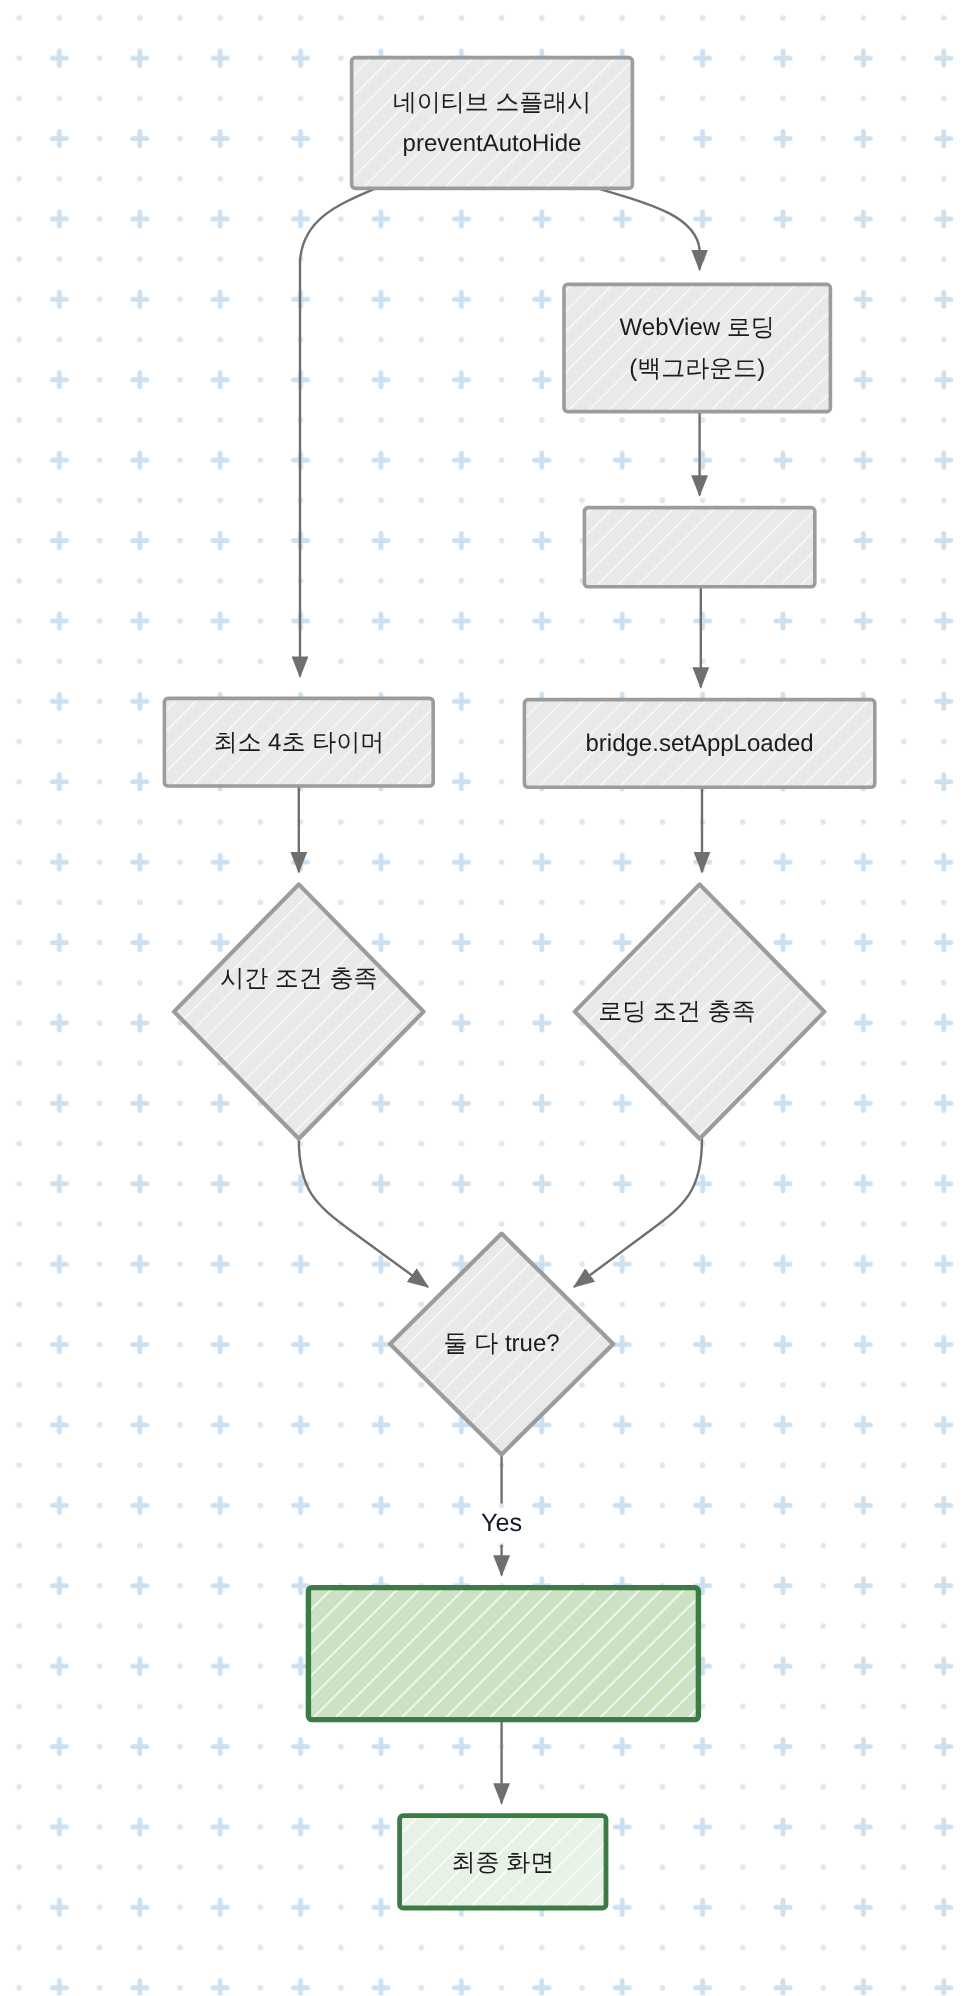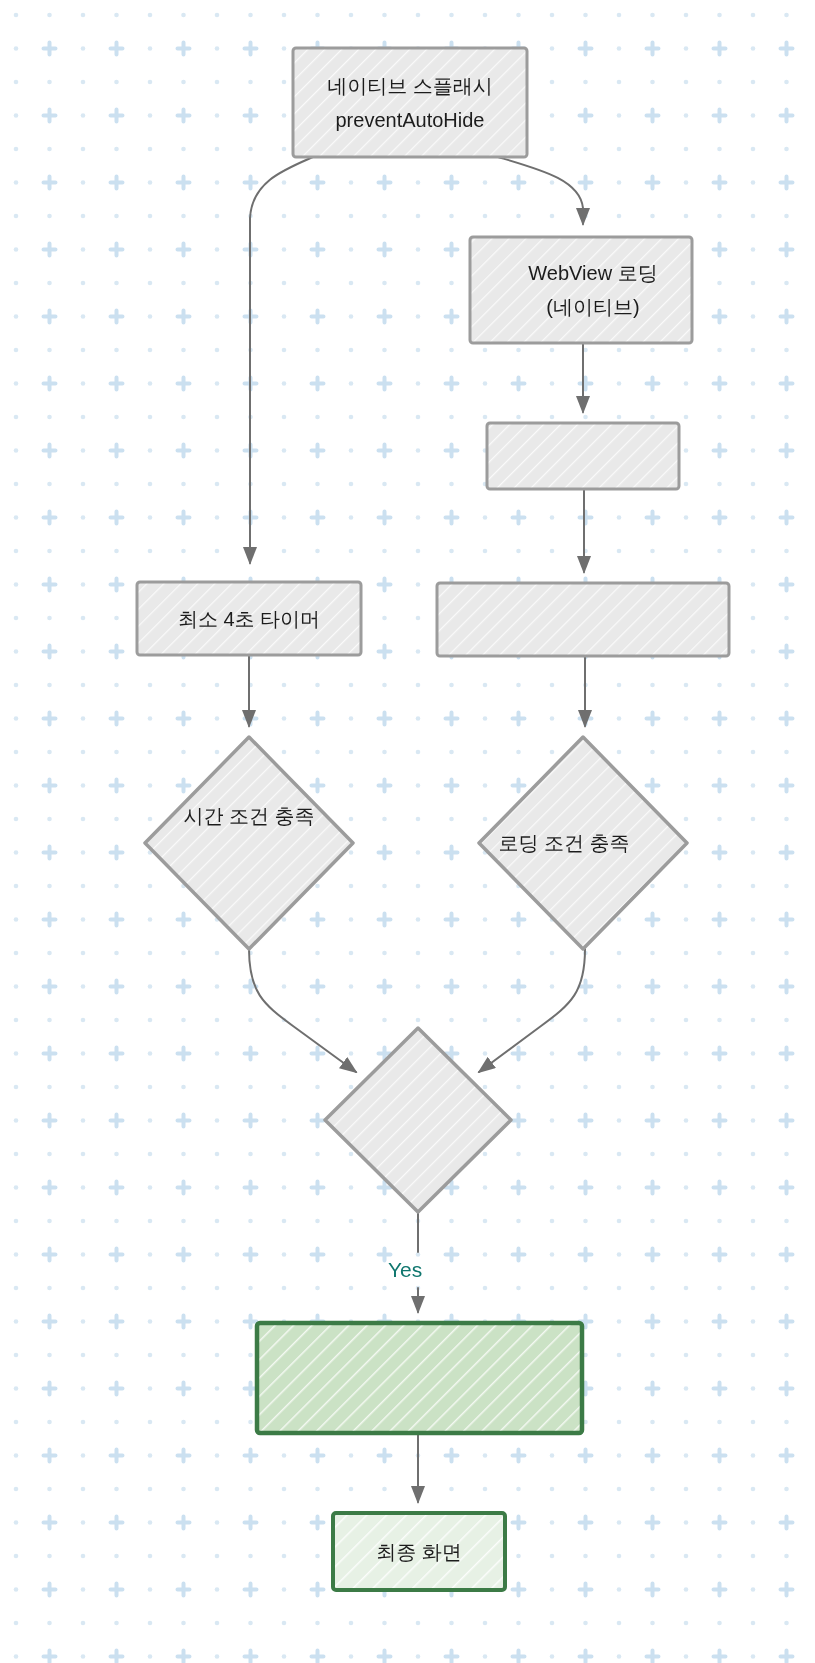--- a/index.html
+++ b/index.html
@@ -104,7 +104,7 @@
     <span>preventAutoHide</span>
   </div>
 
-  <div class="node-label" style="left:470px; top:237px; width:222px; height:106px;padding-left:12px;">
+  <div class="node-label" style="left:470px; top:237px; width:222px; height:106px;">
     <span>WebView 로딩</span>
     <span>(네이티브)</span>
   </div>

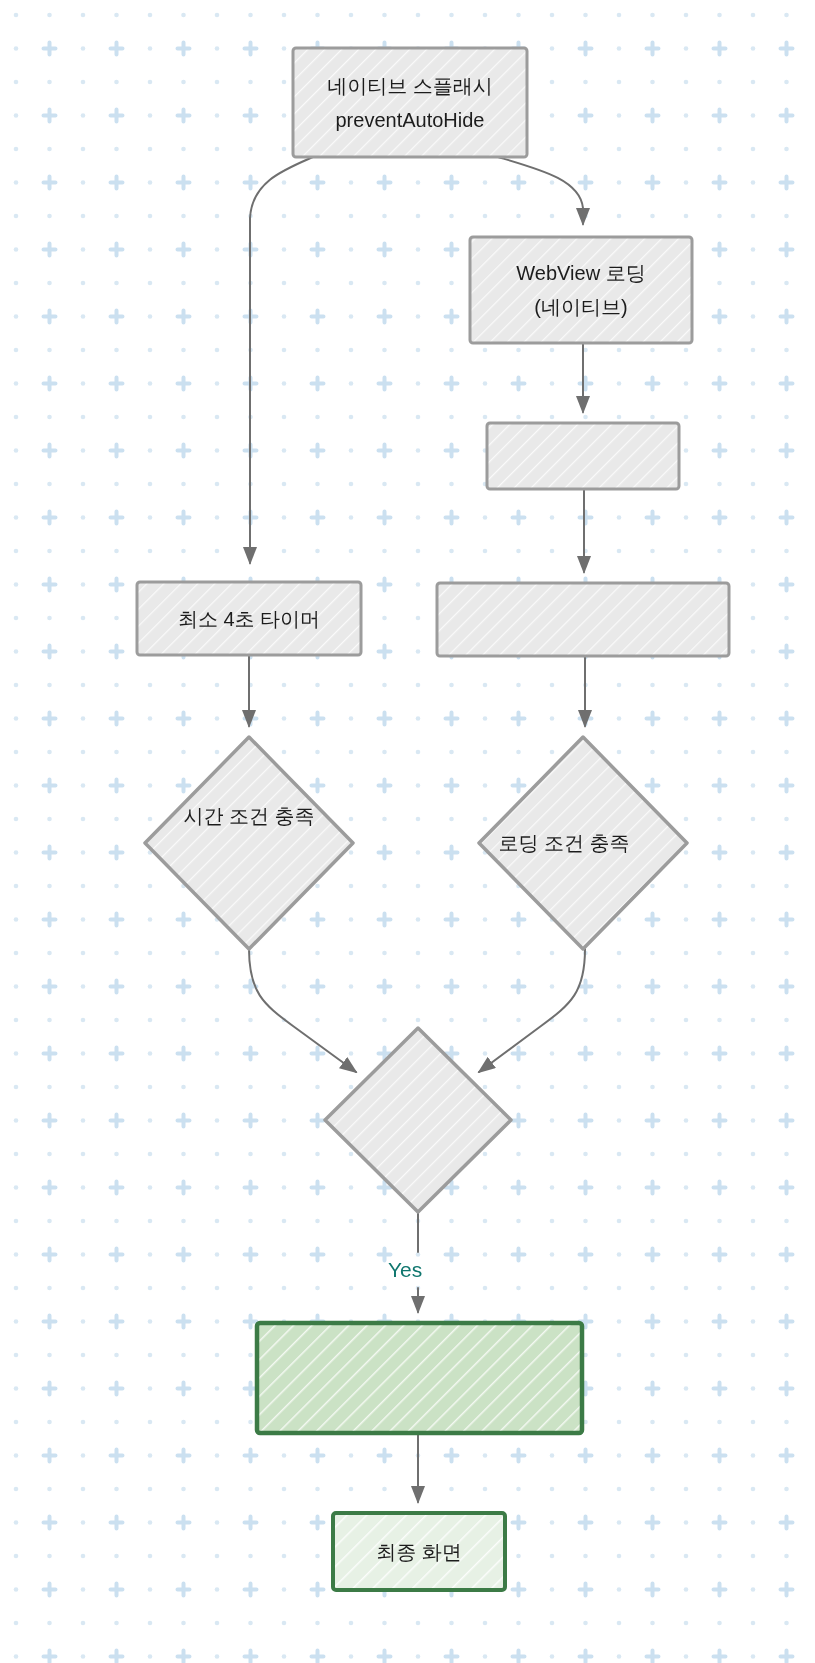--- a/index.html
+++ b/index.html
@@ -106,7 +106,7 @@
 
   <div class="node-label" style="left:470px; top:237px; width:222px; height:106px;">
     <span>WebView 로딩</span>
-    <span>(네이티브)</span>
+    <span>(백그라운드)</span>
   </div>
 
 

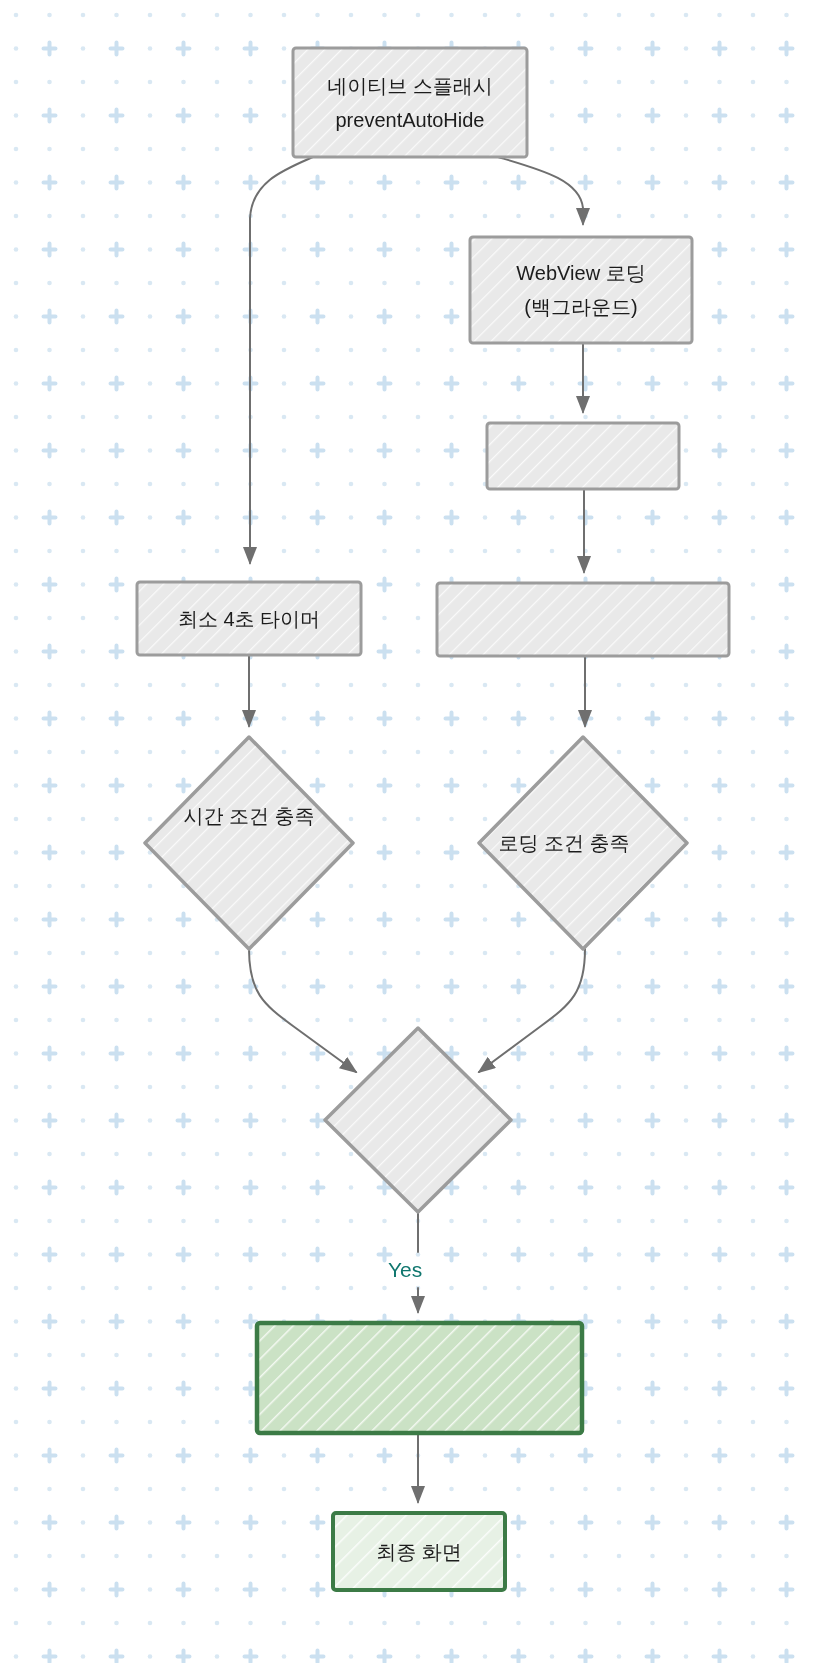--- a/index.html
+++ b/index.html
@@ -110,6 +110,9 @@
   </div>
 
 
+  <div class="node-label" style="left:437px; top:583px; width:292px; height:73px;">
+    <span>bridge.setAppLoaded</span>
+  </div>
 
   <div class="node-label" style="left:137px; top:582px; width:224px; height:73px;justify-content:center;">
     <span>최소 4초 타이머</span>

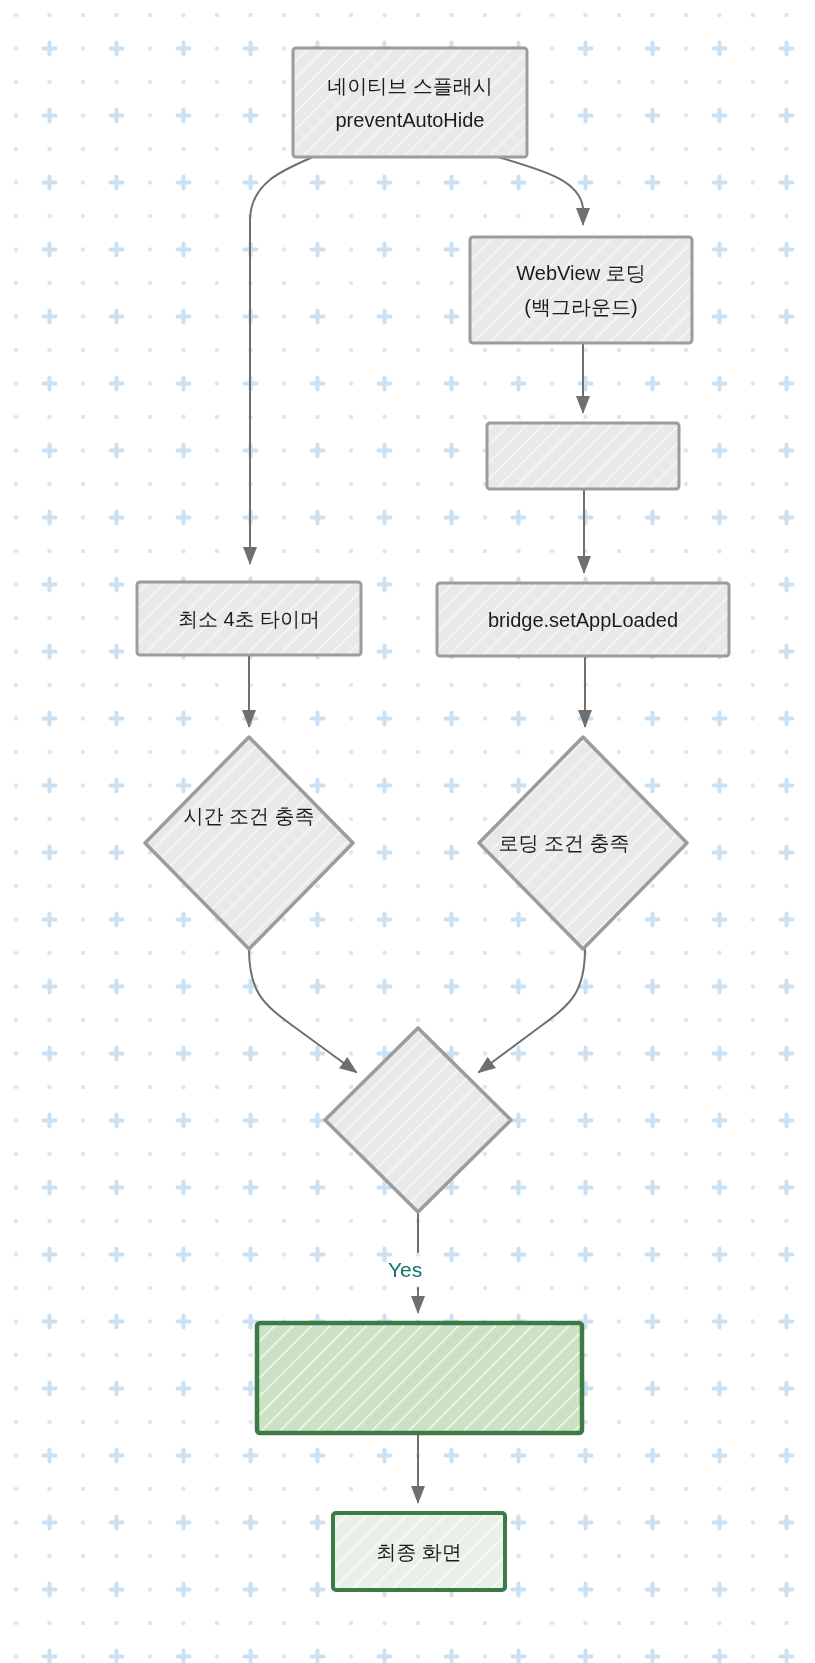--- a/index.html
+++ b/index.html
@@ -126,6 +126,9 @@
     <span>로딩 조건 충족</span>
   </div>
 
+  <div class="node-label" style="left:325px; top:1028px; width:186px; height:184px;">
+    <span>둘 다 true?</span>
+  </div>
 
   <div class="edge-label" style="left:388px; top:1256px; width:60px; height:28px;">
     <span>Yes</span>

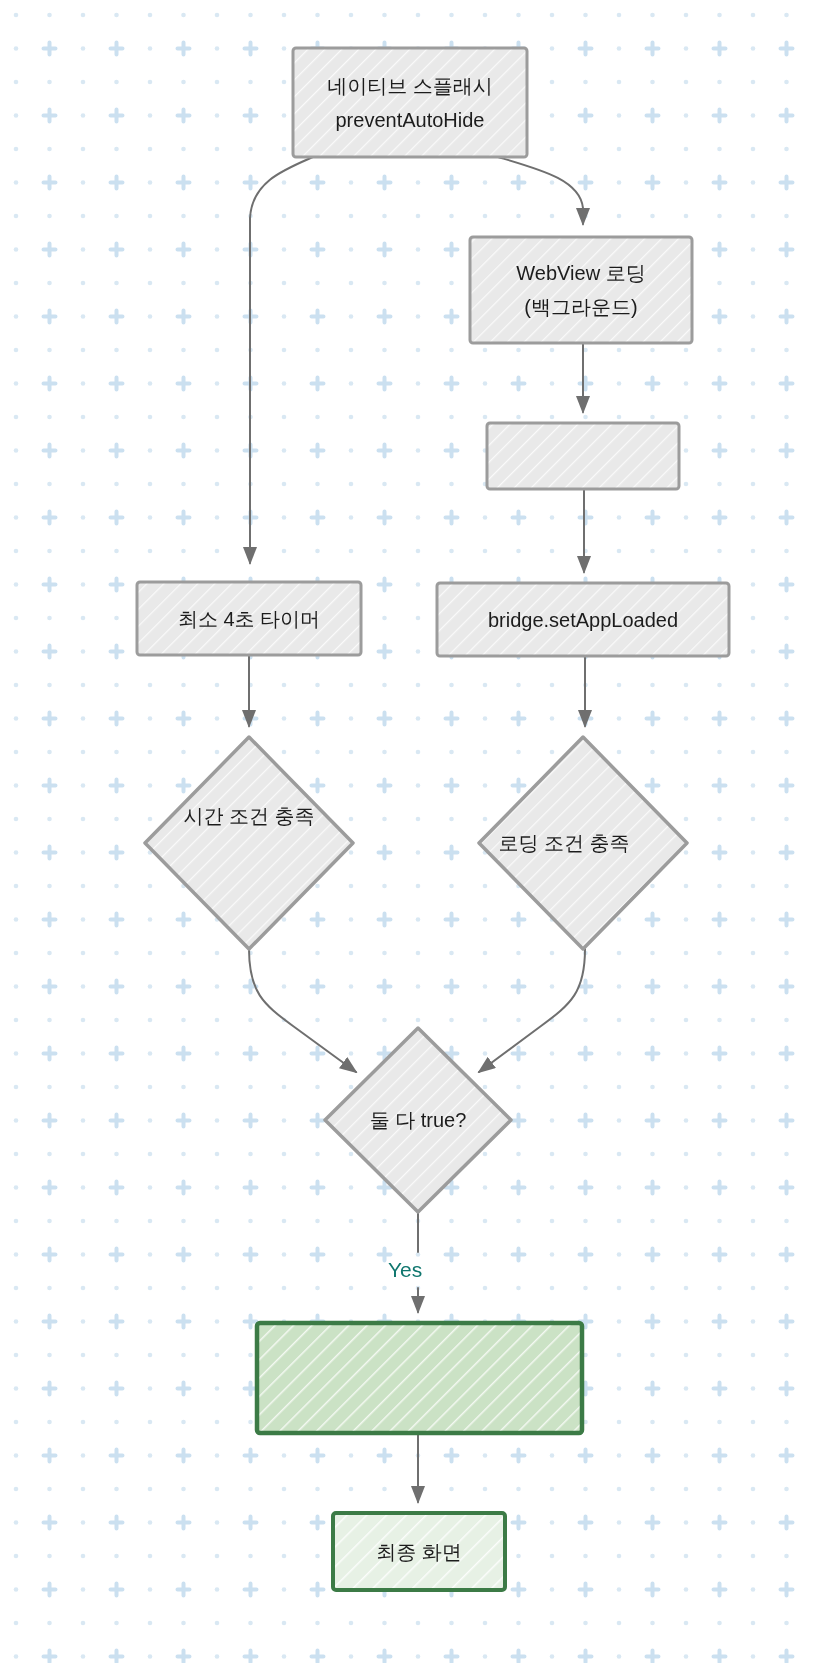--- a/index.html
+++ b/index.html
@@ -28,10 +28,10 @@
     position: absolute;
     display: flex;
     align-items: center;
-    justify-content: flex-start;
+    justify-content: center;
     text-align: center;
     font-size: 21px;
-    color: #0f766e;
+    color: #0f172a;
   }
 </style>
 </head>

